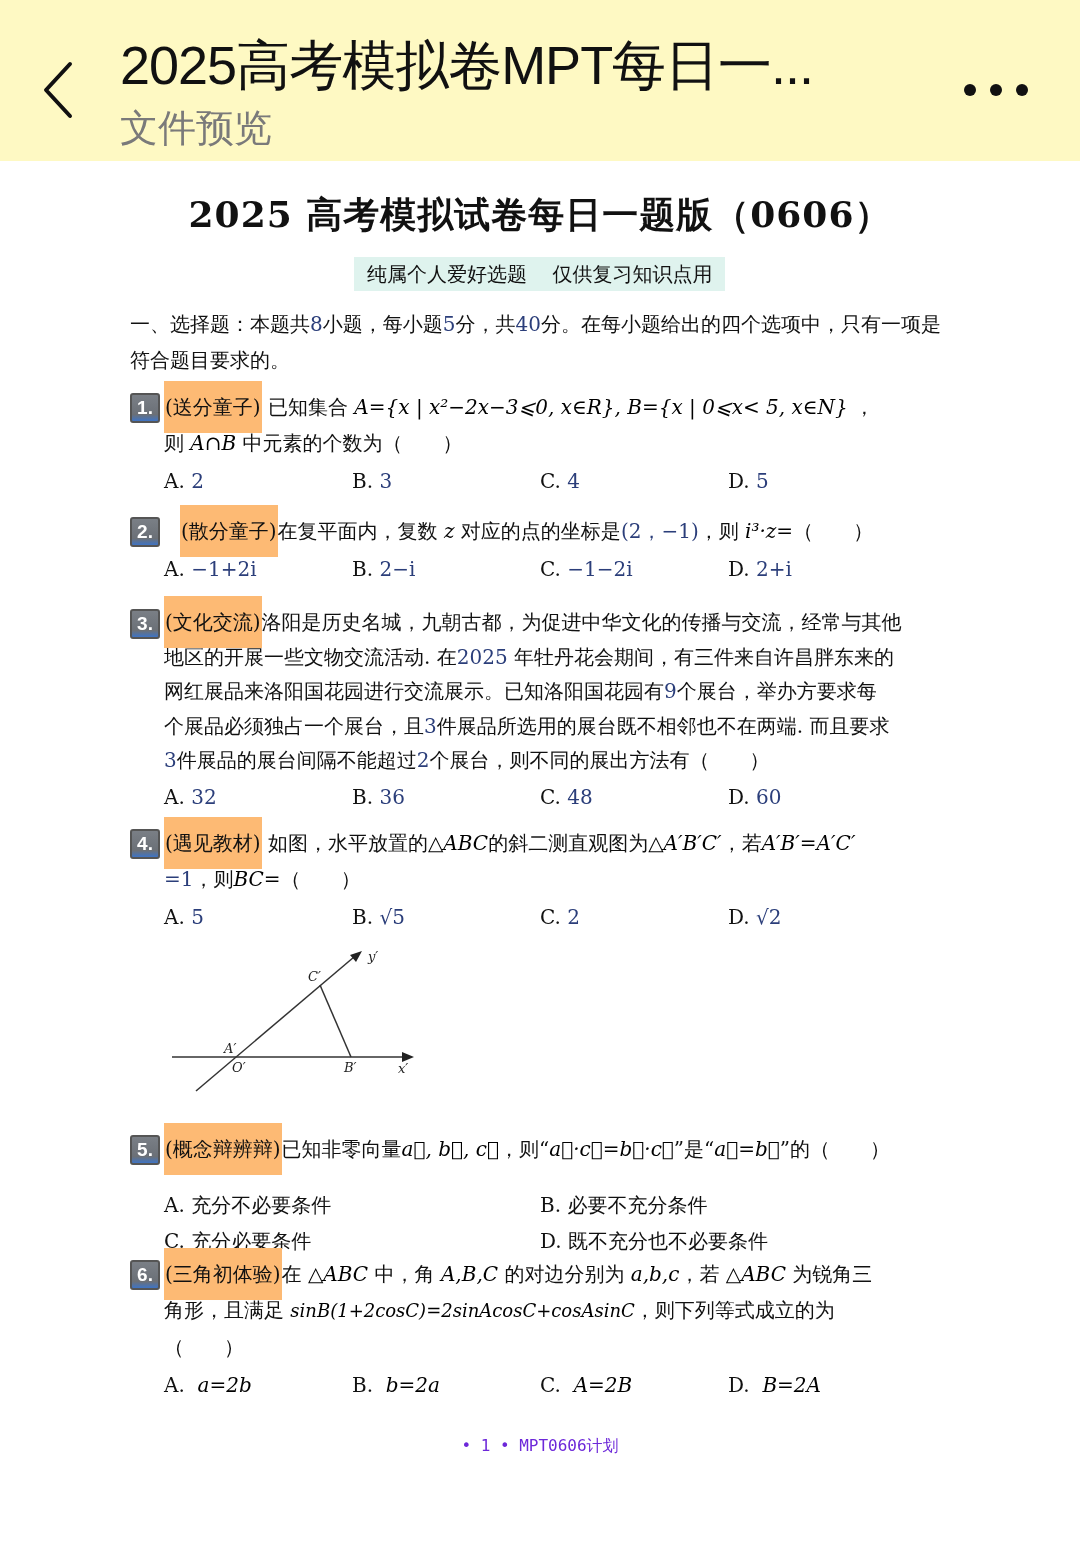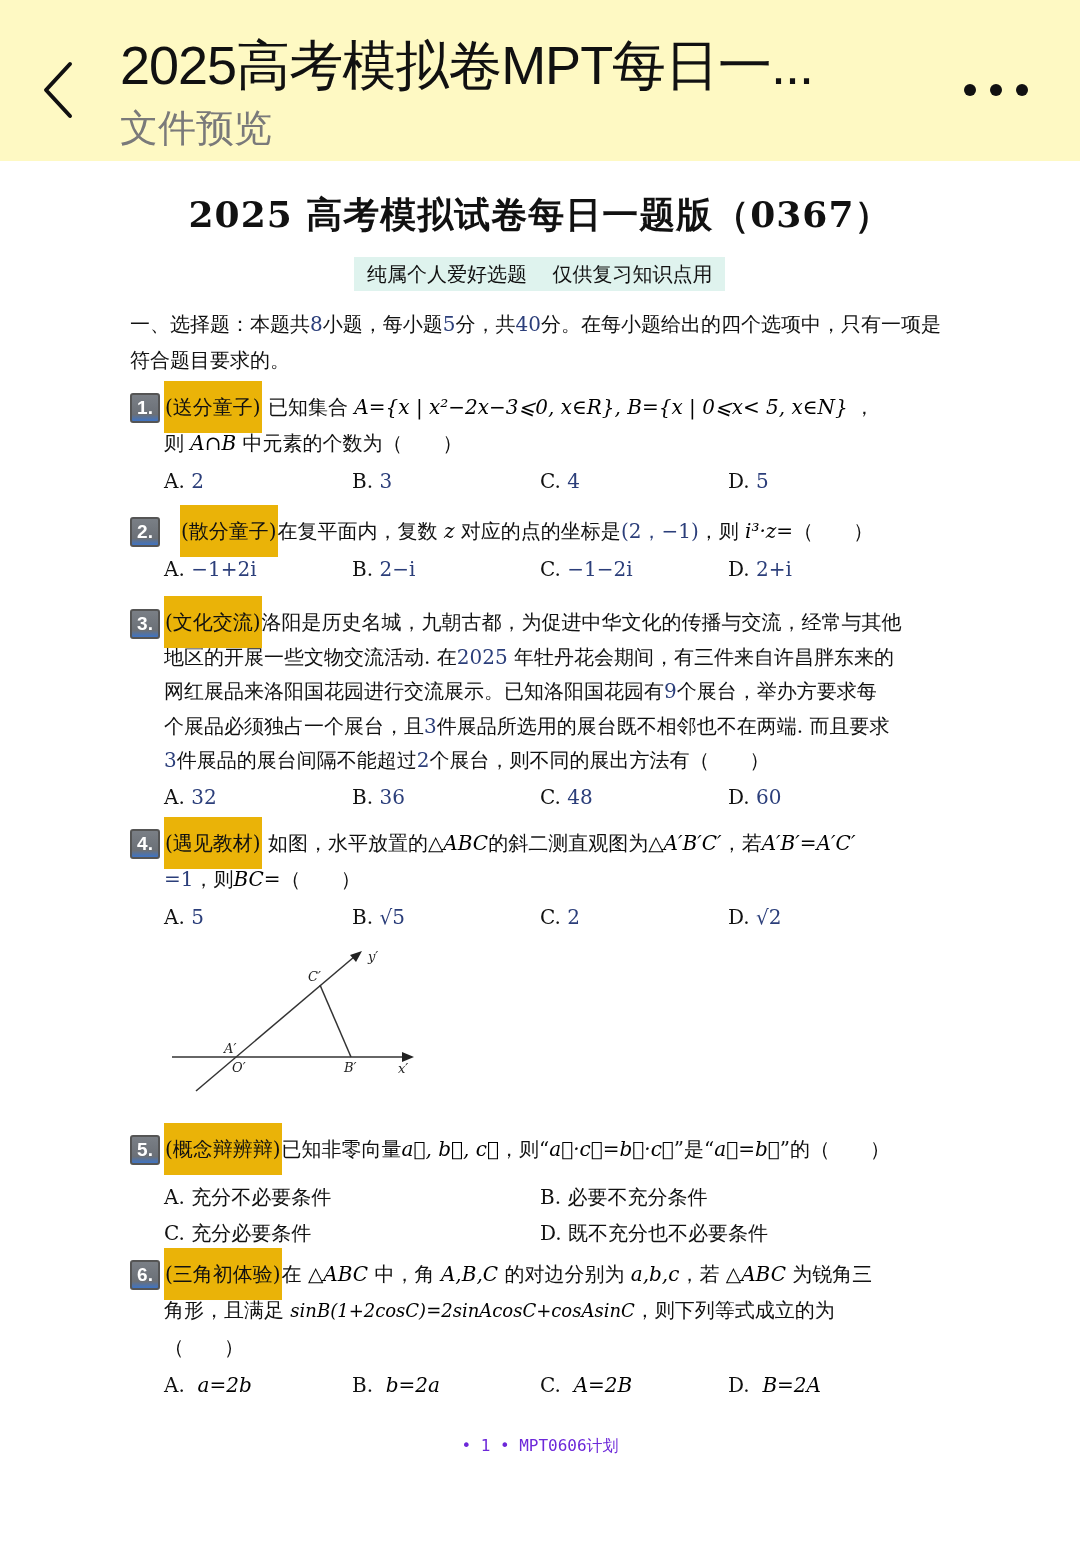--- a/index.html
+++ b/index.html
@@ -54,7 +54,7 @@
 </div>
 
 <div class="doc">
-  <div class="doc-title">2025 高考模拟试卷每日一题版（0367）</div>
+  <div class="doc-title">2025 高考模拟试卷每日一题版（0606）</div>
   <div class="doc-sub">纯属个人爱好选题    仅供复习知识点用</div>
 
   <div class="section">

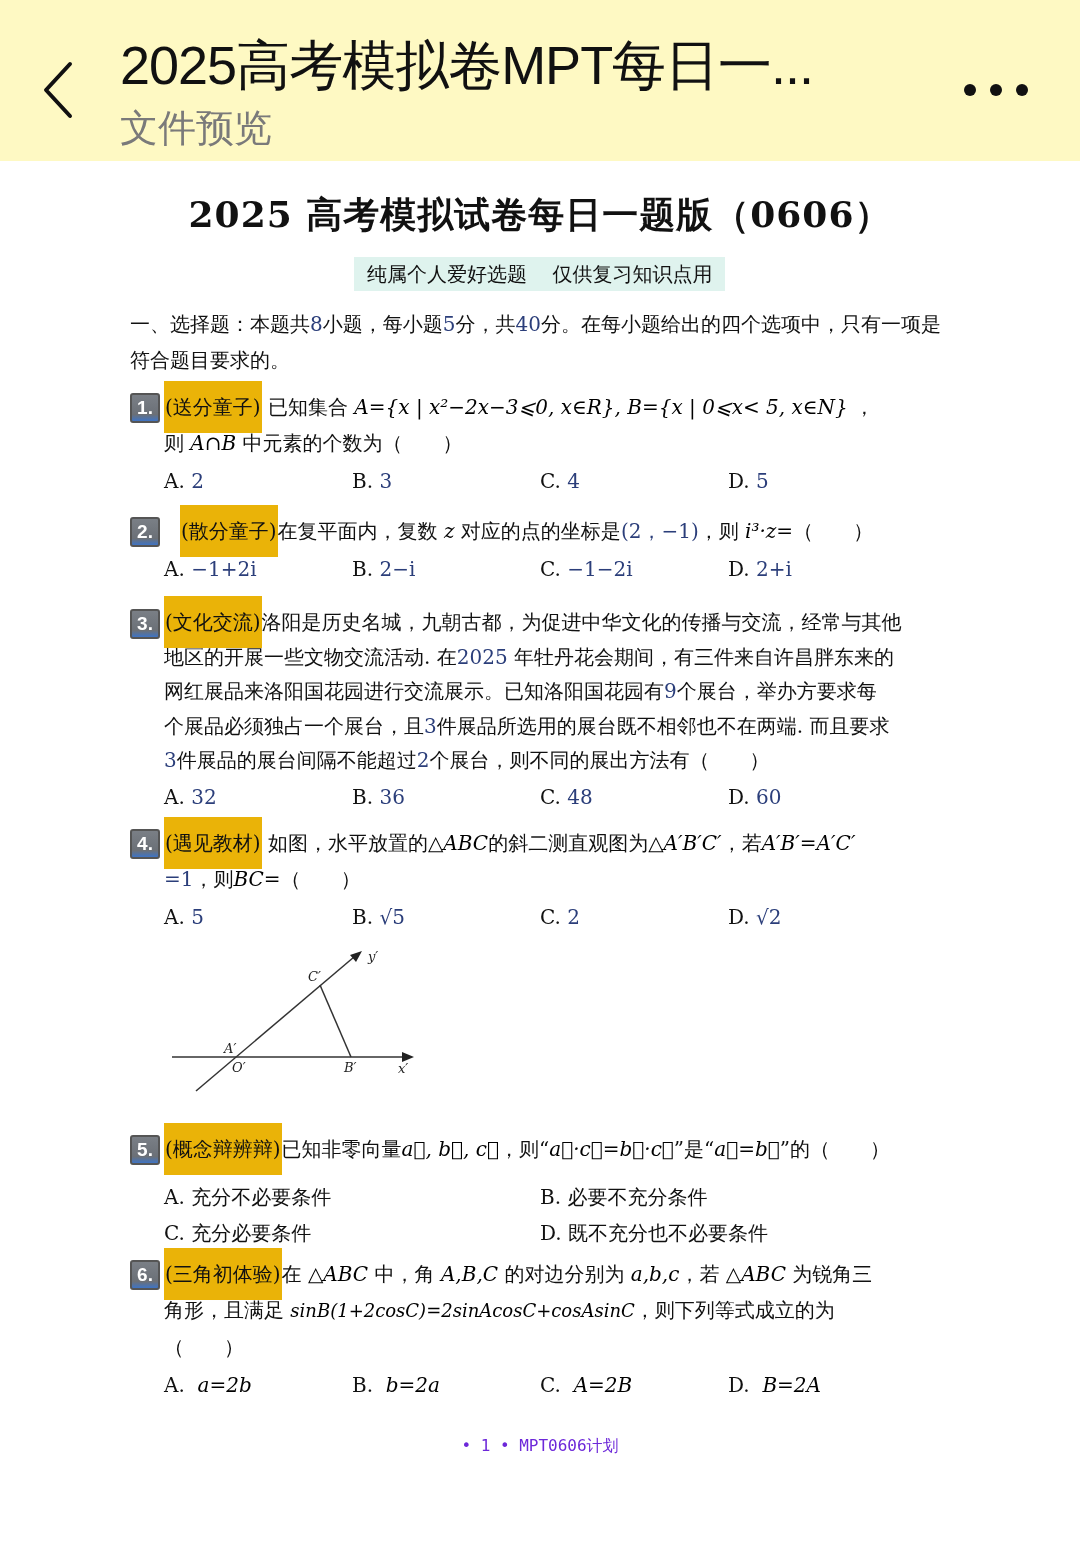--- a/index.html
+++ b/index.html
@@ -23,7 +23,7 @@
   .q { position: absolute; left: 130px; width: 830px; font-size: 20px; line-height: 36px; color: #111; }
   .q-head { position: relative; padding-left: 34px; }
   .badge { position: absolute; left: 0; top: 4px; width: 30px; height: 30px; border: 2px solid #555; border-radius: 3px; background: linear-gradient(#7a7f86 0%, #6b7077 75%, #3f74c4 100%); color: #fff; font-family: "Liberation Sans", "DejaVu Sans", sans-serif; font-size: 19px; font-weight: bold; line-height: 26px; text-align: center; }
-  .tag { background: #eab308; padding: 14px 1px; }
+  .tag { background: #fdba74; padding: 14px 1px; }
   .math { color: #000000; font-style: italic; font-family: "DejaVu Serif", serif; }
   .num { color: #2b3e7a; }
   .line2 { padding-left: 34px; }

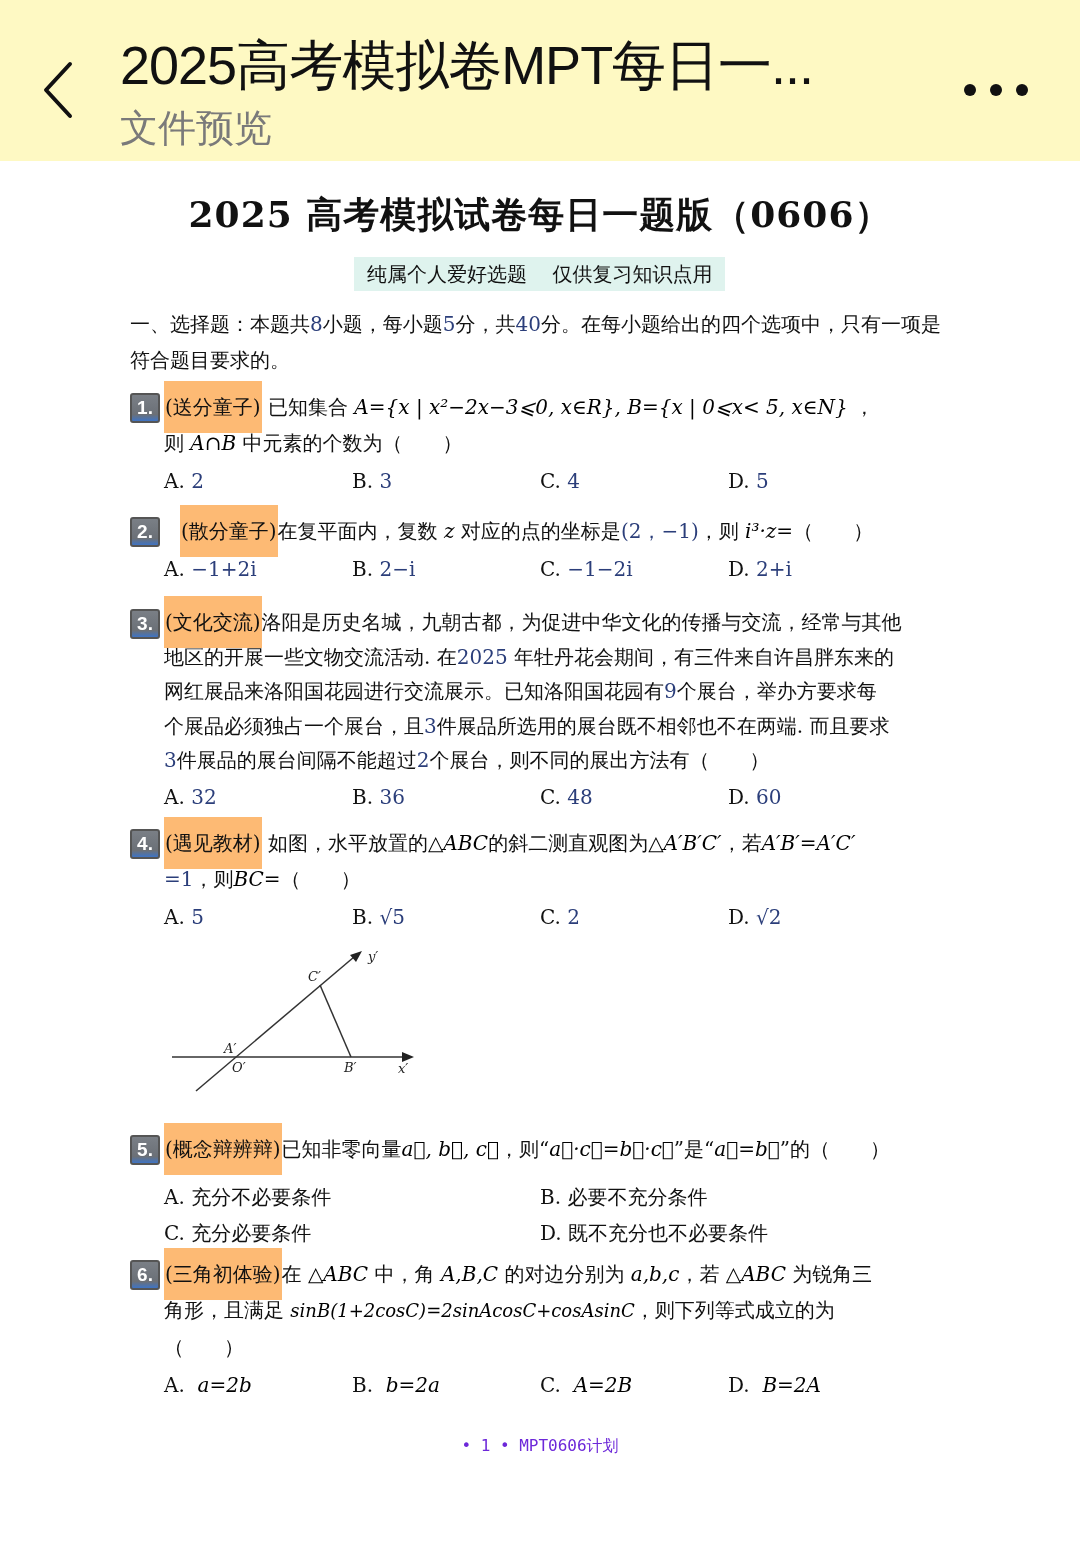--- a/index.html
+++ b/index.html
@@ -140,7 +140,7 @@
       <span class="badge">5.</span>
       <span class="tag">(概念辩辨辩)</span><span>已知非零向量</span><span class="math">a⃗, b⃗, c⃗</span><span>，则“</span><span class="math">a⃗·c⃗=b⃗·c⃗</span><span>”是“</span><span class="math">a⃗=b⃗</span><span>”的（　　）</span>
     </div>
-    <div class="opts2" style="margin-top:12px;">
+    <div class="opts2" style="margin-top:20px;">
       <div><span>A.</span> <span>充分不必要条件</span></div>
       <div><span>B.</span> <span>必要不充分条件</span></div>
       <div><span>C.</span> <span>充分必要条件</span></div>

